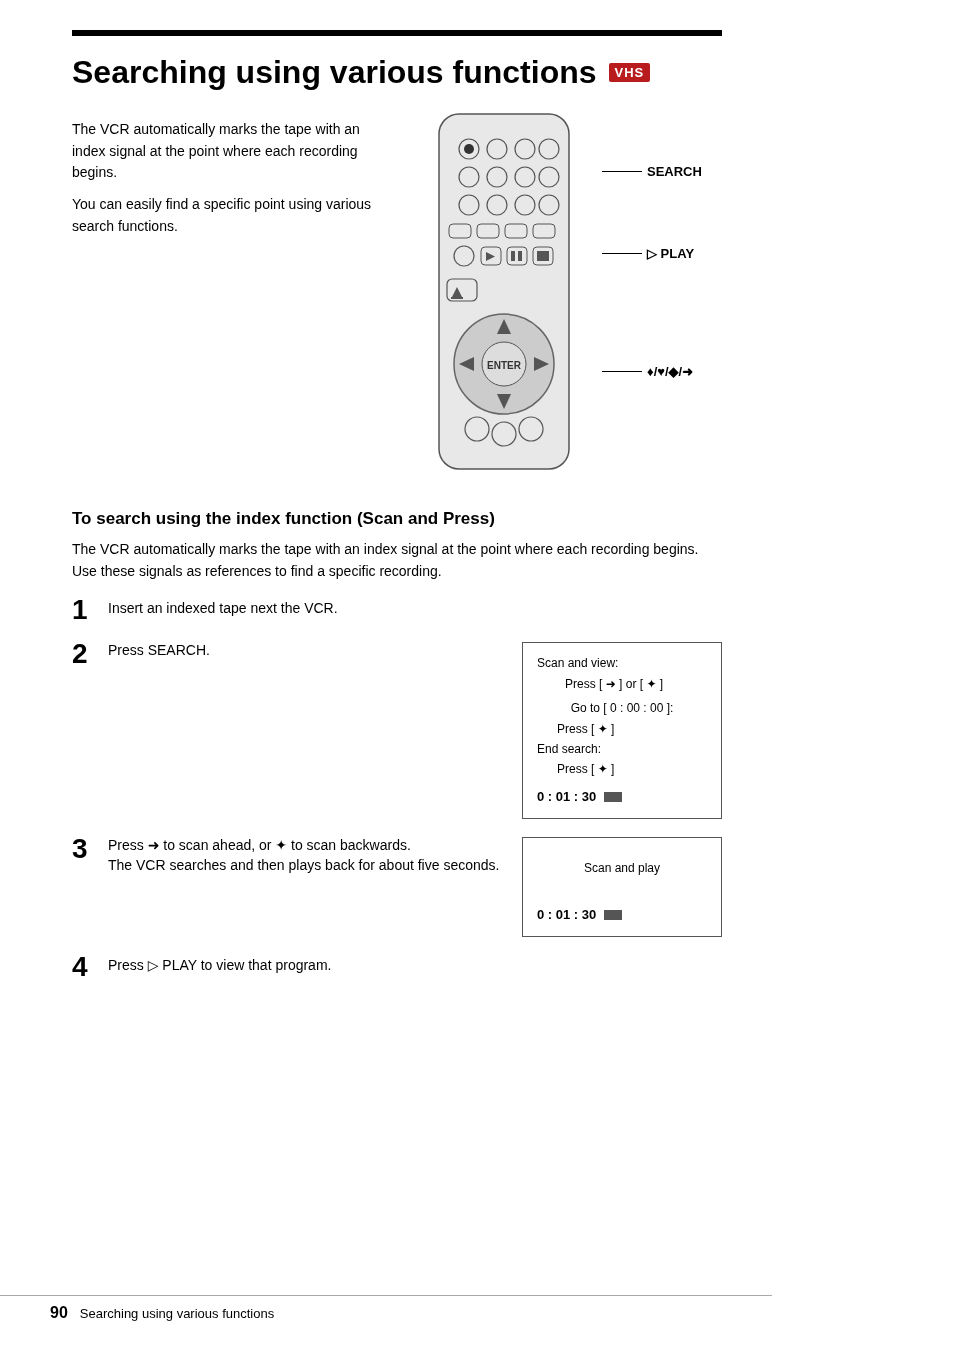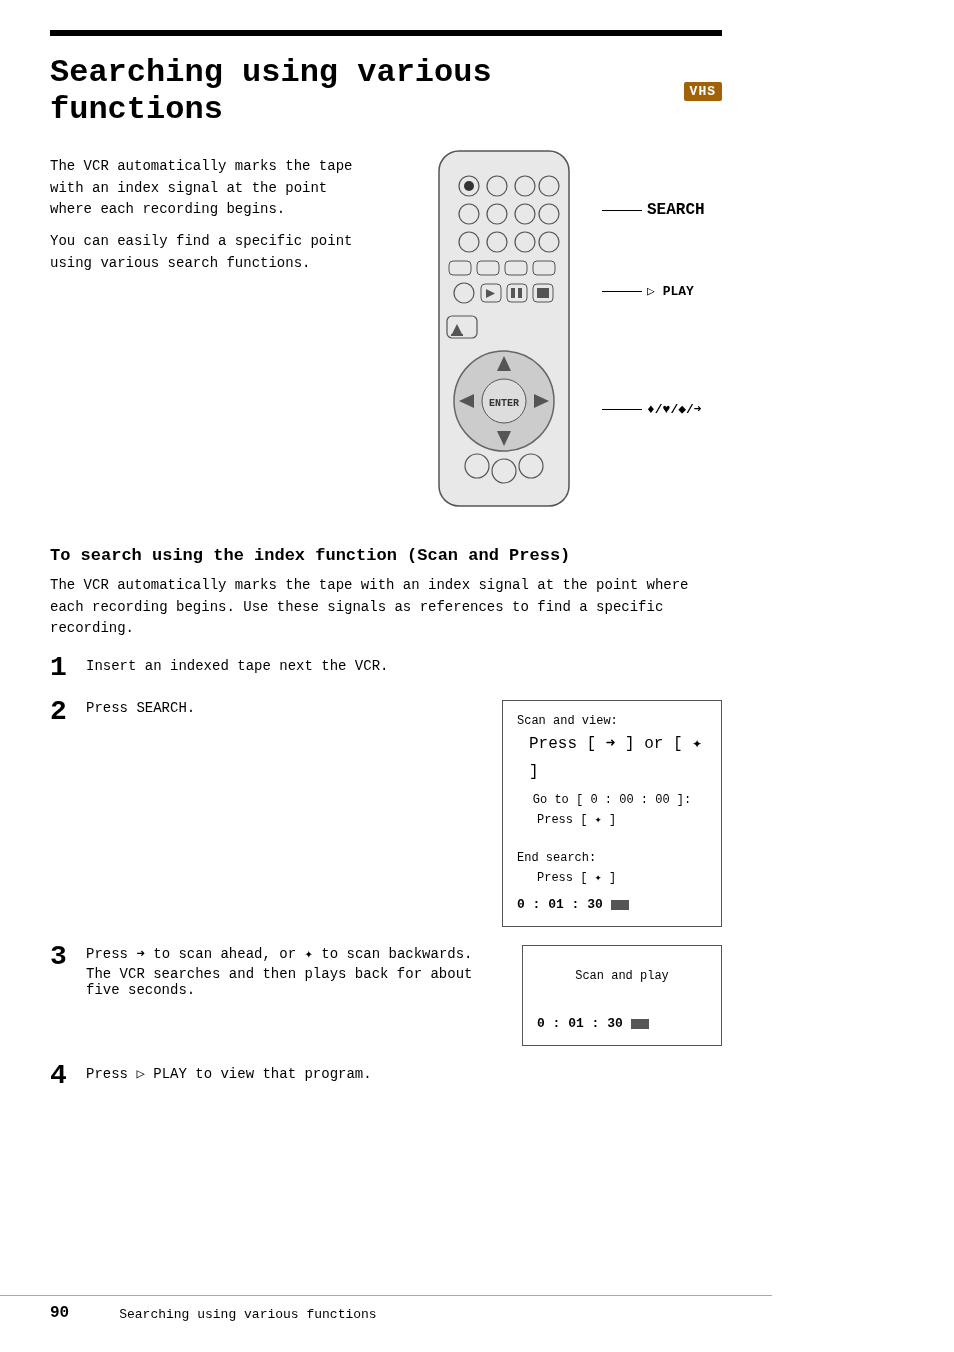--- a/index.html
+++ b/index.html
@@ -14,9 +14,8 @@
     .page {
       width: 772px;
       min-height: 1352px;
-      padding: 30px 50px 40px 50px;
+      padding: 30px 50px 40px 72px;
       position: relative;
-      font-family: Liberation Mono, monospace;
     }
     .top-border {
       width: 100%;

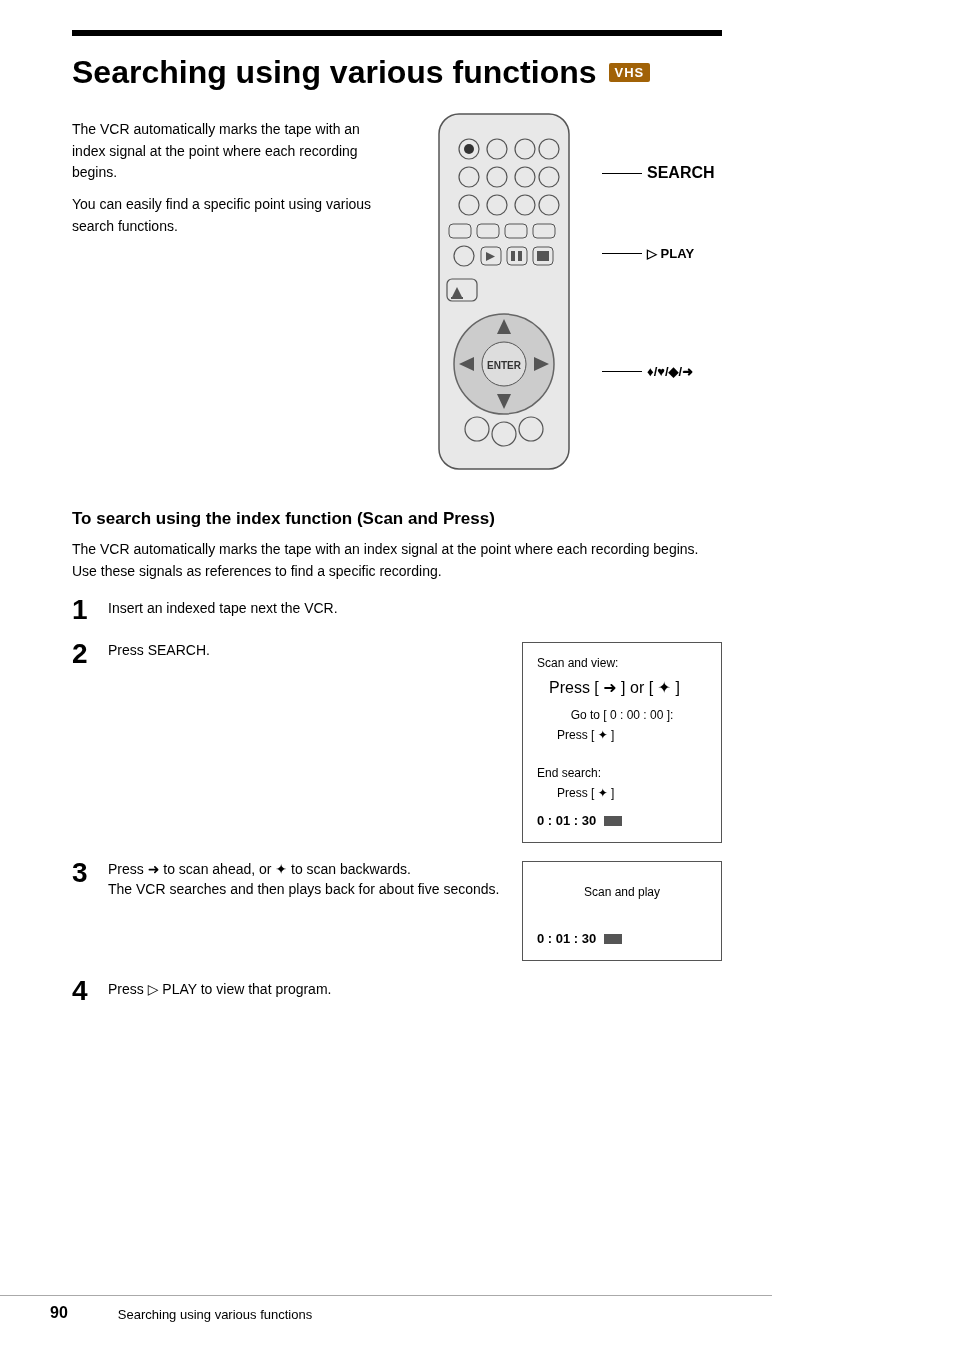--- a/index.html
+++ b/index.html
@@ -32,7 +32,7 @@
       gap: 12px;
     }
     .vhs-badge {
-      background: #a16207;
+      background: #b91c1c;
       color: #fff;
       font-size: 13px;
       font-weight: bold;

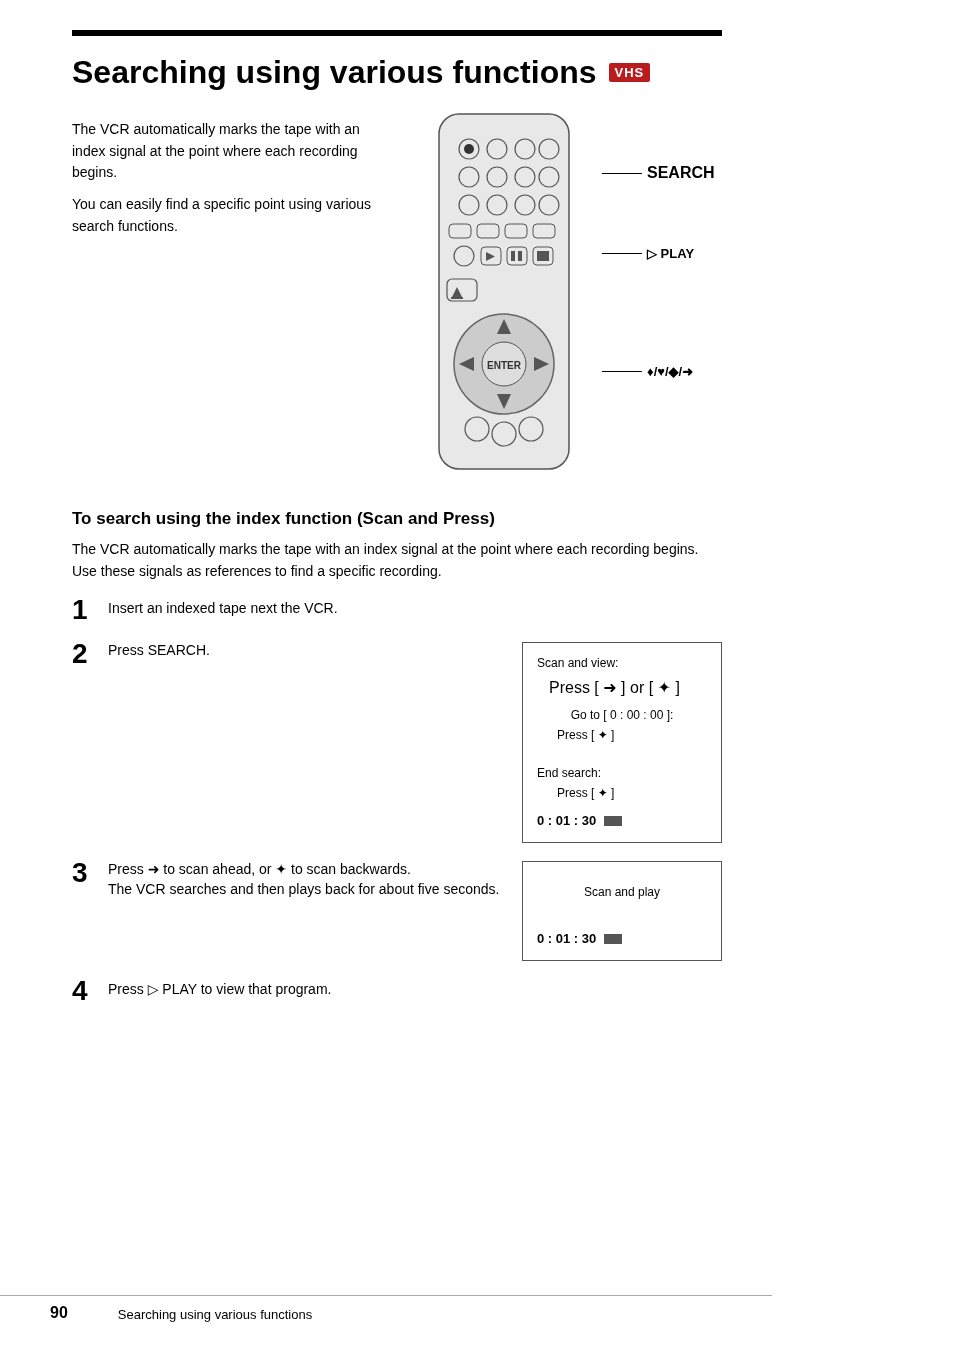--- a/index.html
+++ b/index.html
@@ -258,7 +258,7 @@
 
           <div style="position:absolute; top:55px; left:0; display:flex; align-items:center;">
             <div style="width:40px; height:1px; background:#000; margin-right:5px;"></div>
-            <span class="label-item" style="position:static; font-size:16px; font-weight:bold;">SEARCH</span>
+            <span class="label-item" style="position:static; font-size:13px; font-weight:bold;">SEARCH</span>
           </div>
 
           <div style="position:absolute; top:137px; left:0; display:flex; align-items:center;">

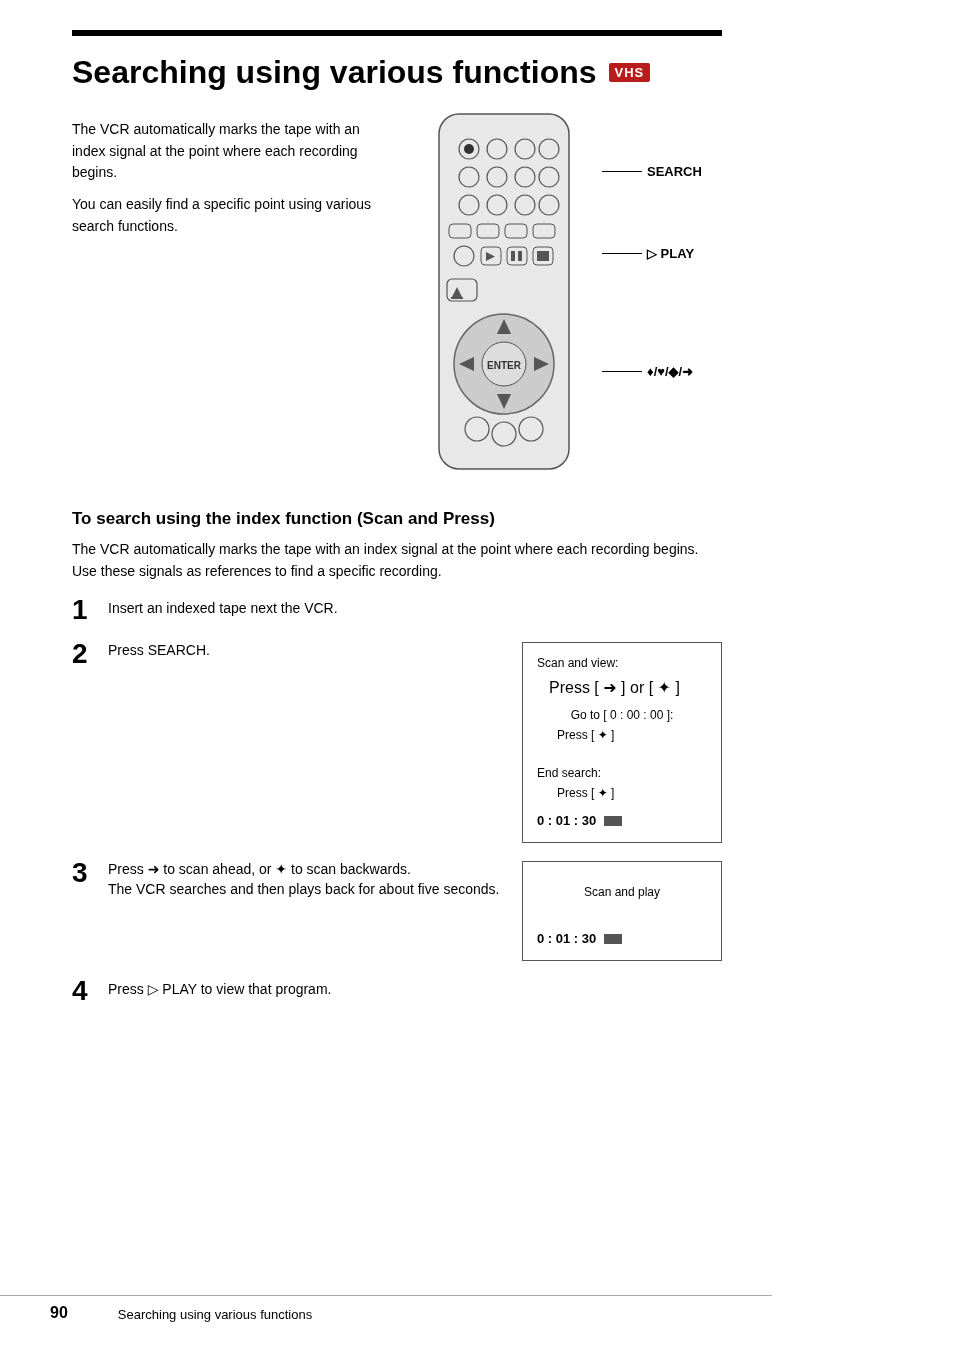--- a/index.html
+++ b/index.html
@@ -296,7 +296,7 @@
 
         <div class="info-box">
           <div style="font-size:12px;">Scan and view:</div>
-          <div style="font-size:16px; margin-left:12px;">Press  [ ➜ ] or [ ✦ ]</div>
+          <div style="font-size:12px; margin-left:28px;">Press  [ ➜ ] or [ ✦ ]</div>
           <div style="font-size:12px; margin-top:4px;text-align:center;">Go to    [ 0 : 00 : 00 ]:</div>
           <div style="font-size:12px; margin-left:20px;">Press  [ ✦ ]</div>
           <div style="font-size:12px; margin-top:17px;">End search:</div>

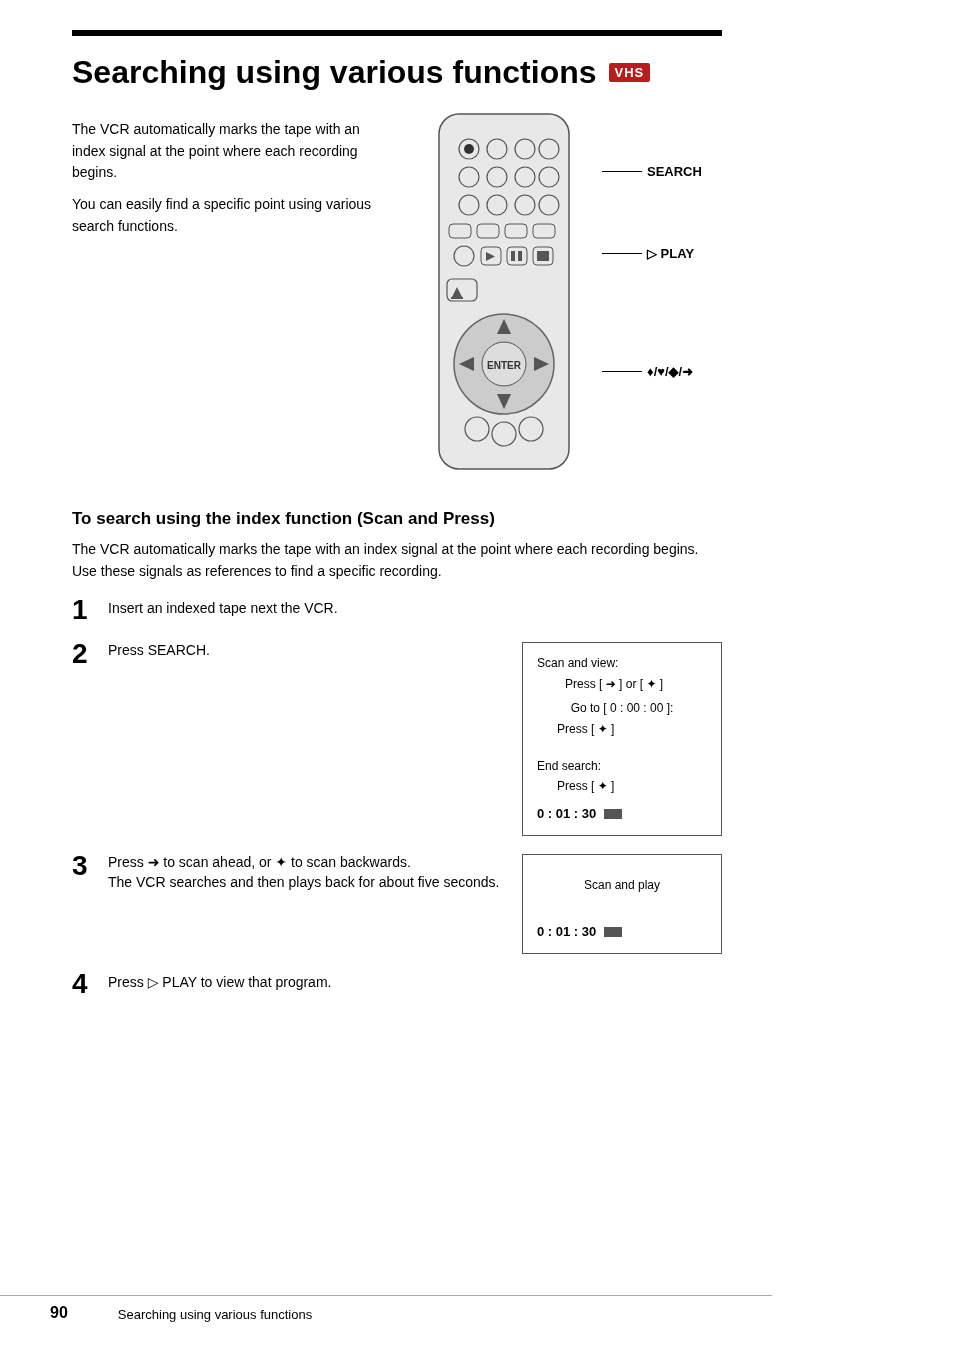--- a/index.html
+++ b/index.html
@@ -299,7 +299,7 @@
           <div style="font-size:12px; margin-left:28px;">Press  [ ➜ ] or [ ✦ ]</div>
           <div style="font-size:12px; margin-top:4px;text-align:center;">Go to    [ 0 : 00 : 00 ]:</div>
           <div style="font-size:12px; margin-left:20px;">Press  [ ✦ ]</div>
-          <div style="font-size:12px; margin-top:17px;">End search:</div>
+          <div style="font-size:12px; margin-top:0;">End search:</div>
           <div style="font-size:12px; margin-left:20px;">Press  [ ✦ ]</div>
           <div class="info-box-timer">
             <span>0 : 01 : 30</span>

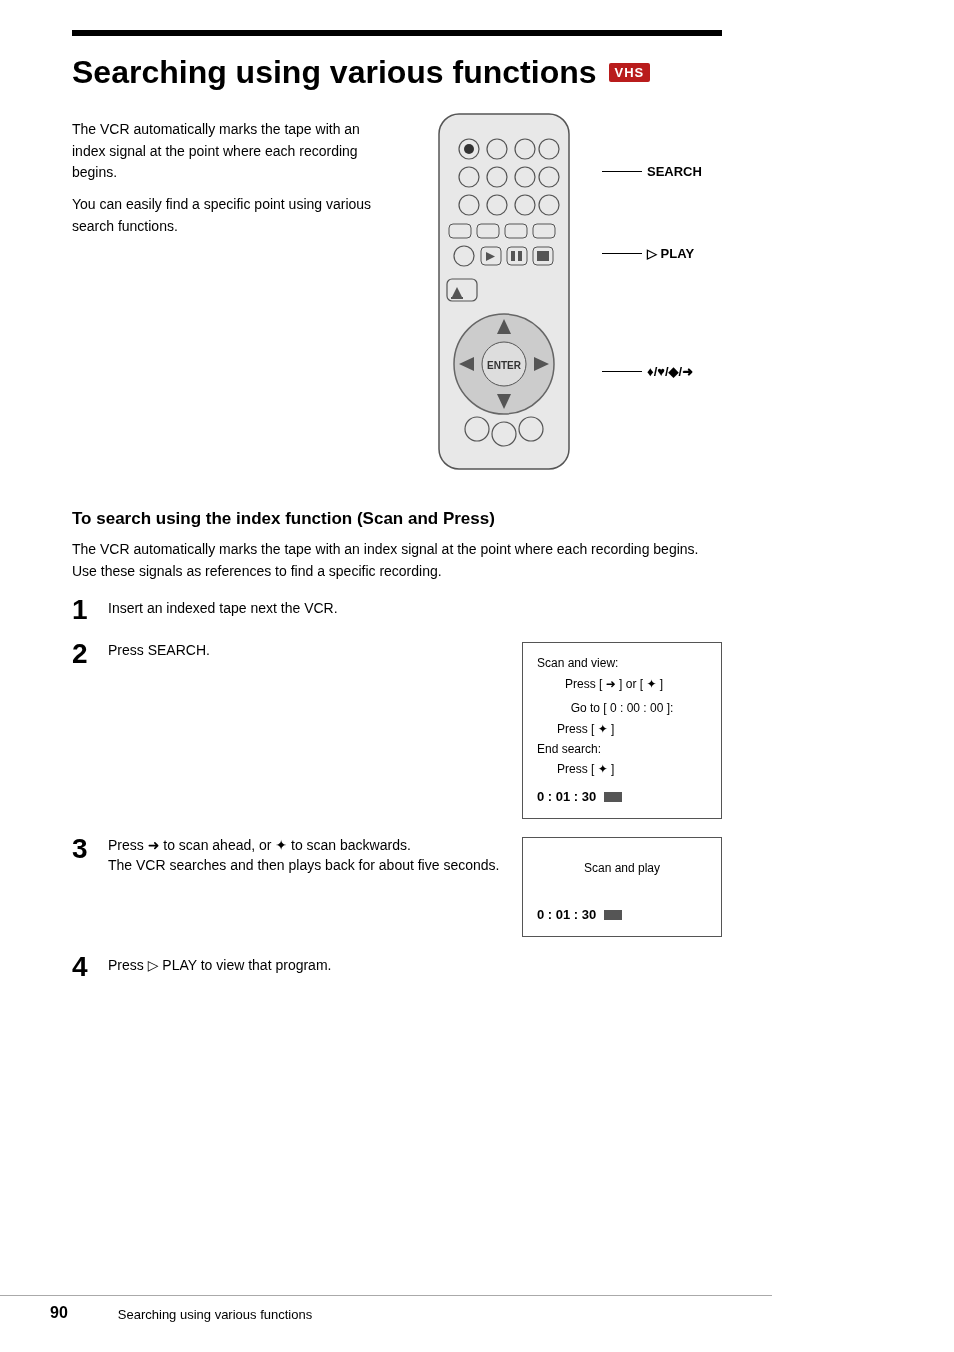--- a/index.html
+++ b/index.html
@@ -131,11 +131,10 @@
       left: 0;
       right: 0;
       display: flex;
-      align-items: flex-end;
+      align-items: center;
       padding: 0 50px;
       border-top: 1px solid #aaa;
       padding-top: 8px;
-      gap: 38px;
     }
     .footer-page-num {
       font-size: 16px;

